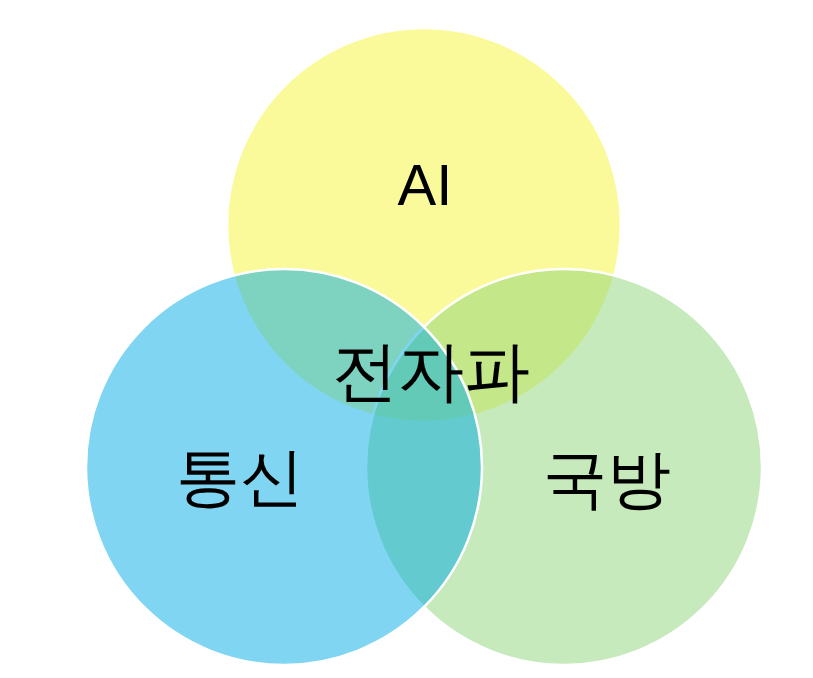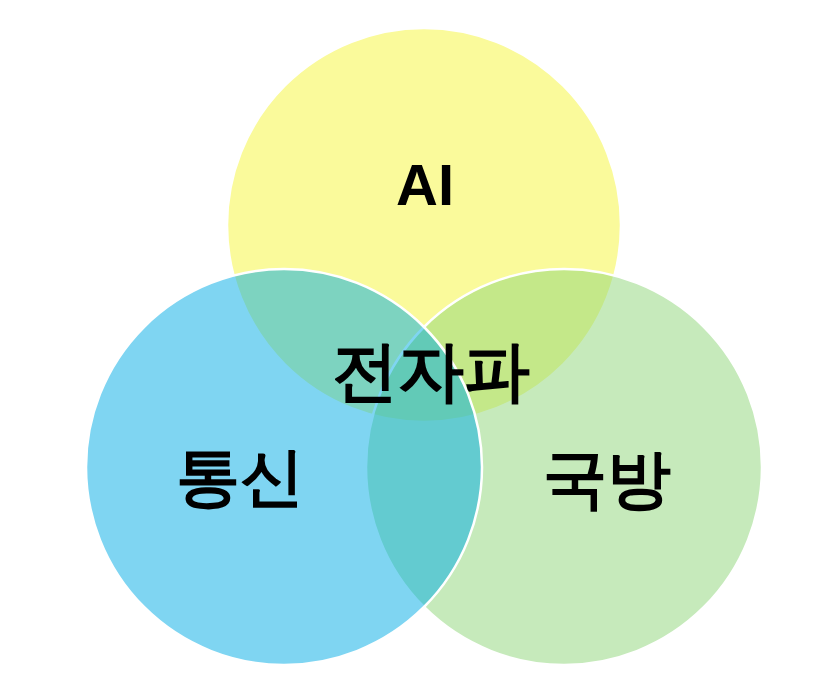--- a/index.html
+++ b/index.html
@@ -14,7 +14,6 @@
     background: #ffffff;
     overflow: hidden;
     font-family: "Liberation Sans", sans-serif;
-    font-weight: bold;
   }
   .stage svg {
     display: block;

